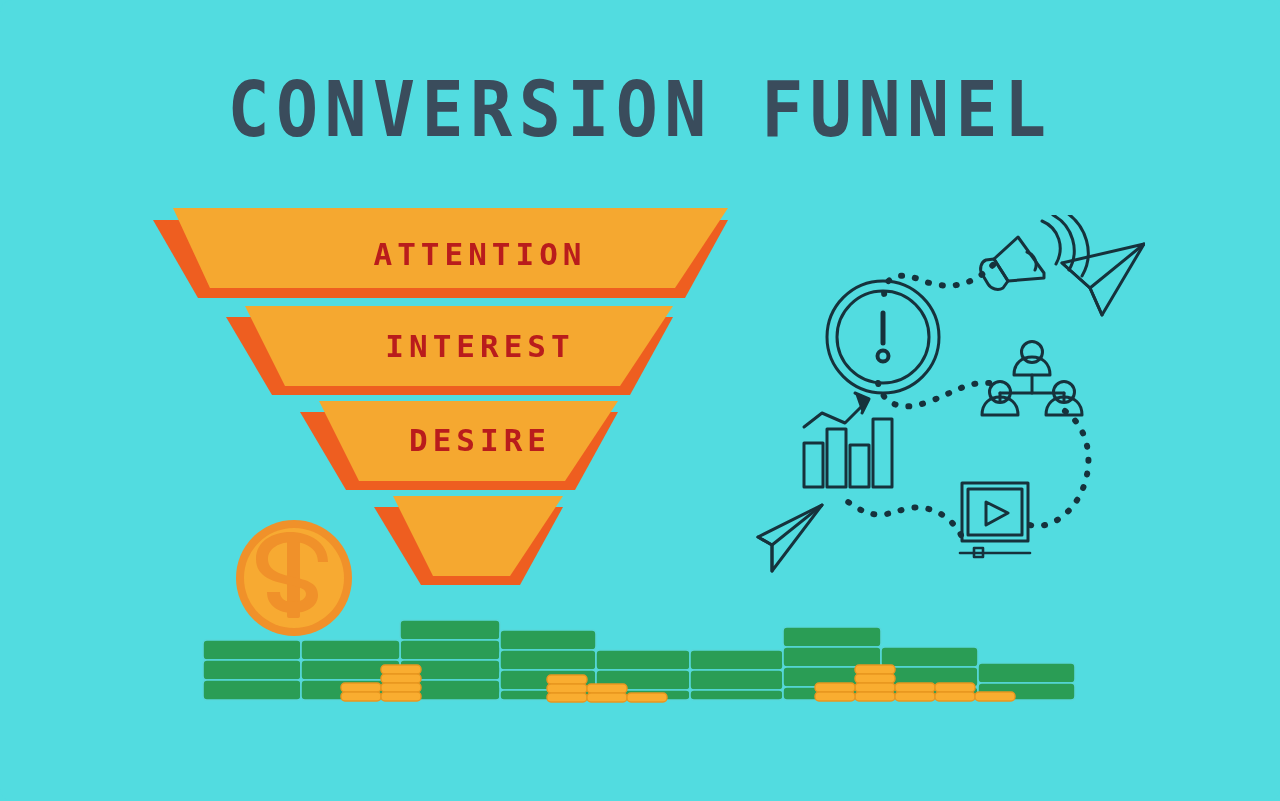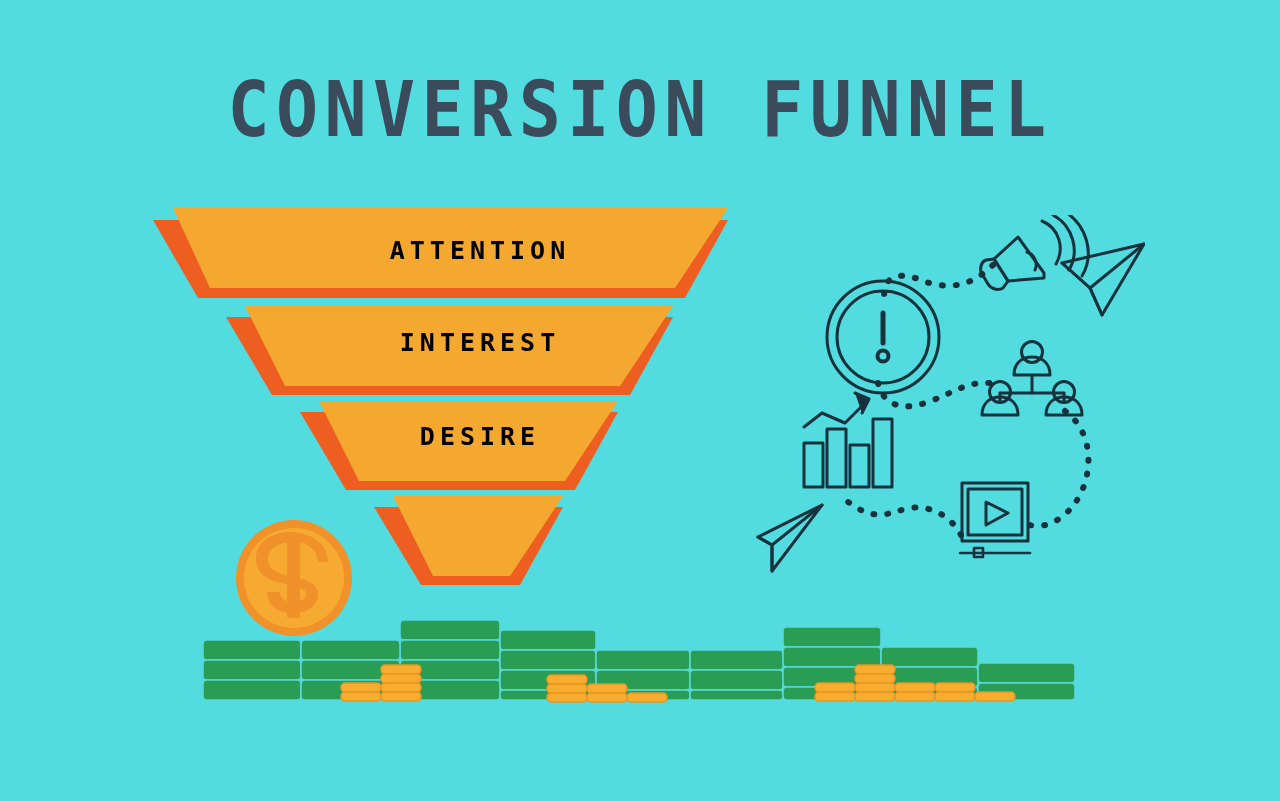--- a/index.html
+++ b/index.html
@@ -55,9 +55,9 @@
     position: absolute;
     font-family: "DejaVu Sans Mono", "Liberation Mono", monospace;
     font-weight: 700;
-    font-size: 25px;
+    font-size: 31px;
     letter-spacing: 5px;
-    color: #000000;
+    color: #b91c1c;
     white-space: pre;
     text-align: center;
     user-select: none;

